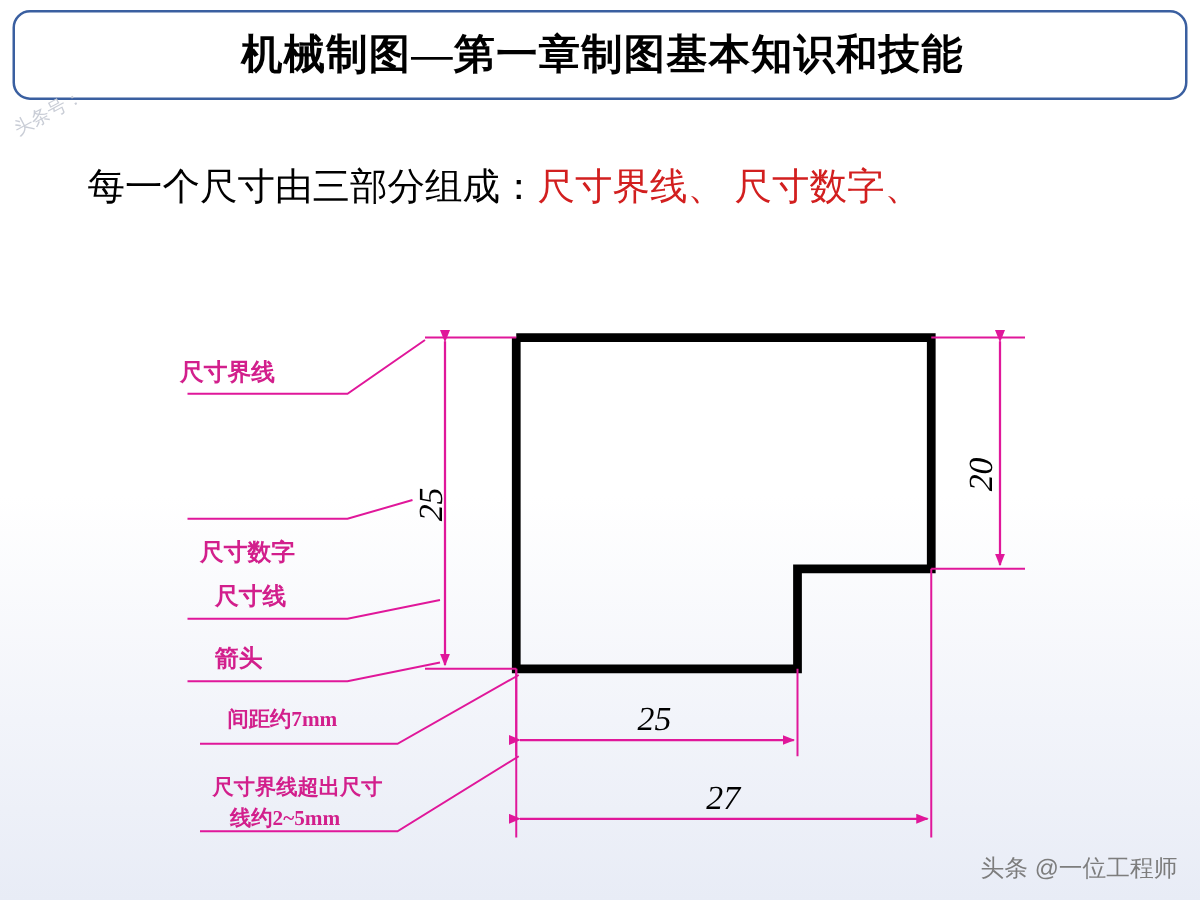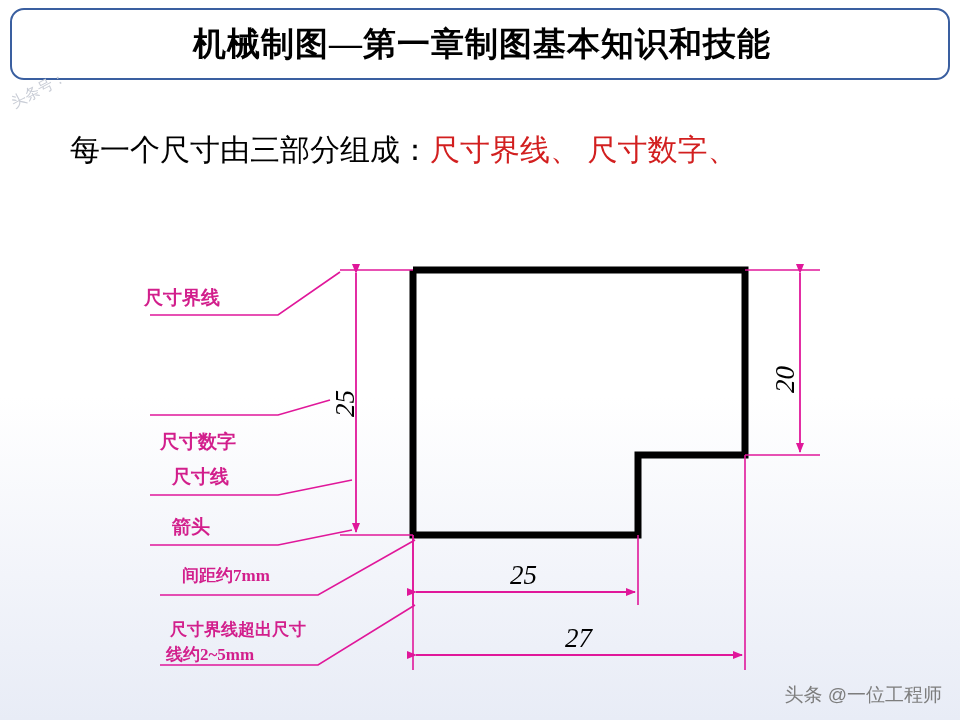--- a/index.html
+++ b/index.html
@@ -206,7 +206,7 @@
   <div class="callout" style="left:172px; top:514px;">箭头</div>
   <div class="callout small" style="left:182px; top:566px;">间距约7mm</div>
   <div class="callout small" style="left:170px; top:620px;">尺寸界线超出尺寸</div>
-  <div class="callout small" style="left:166px; top:645px;">线约2~5mm</div>
+  <div class="callout small" style="left:184px; top:645px;">线约2~5mm</div>
 
   <div class="dim vert" style="left:325px; top:388px; width:40px; text-align:center;">25</div>
   <div class="dim vert" style="left:765px; top:364px; width:40px; text-align:center;">20</div>

